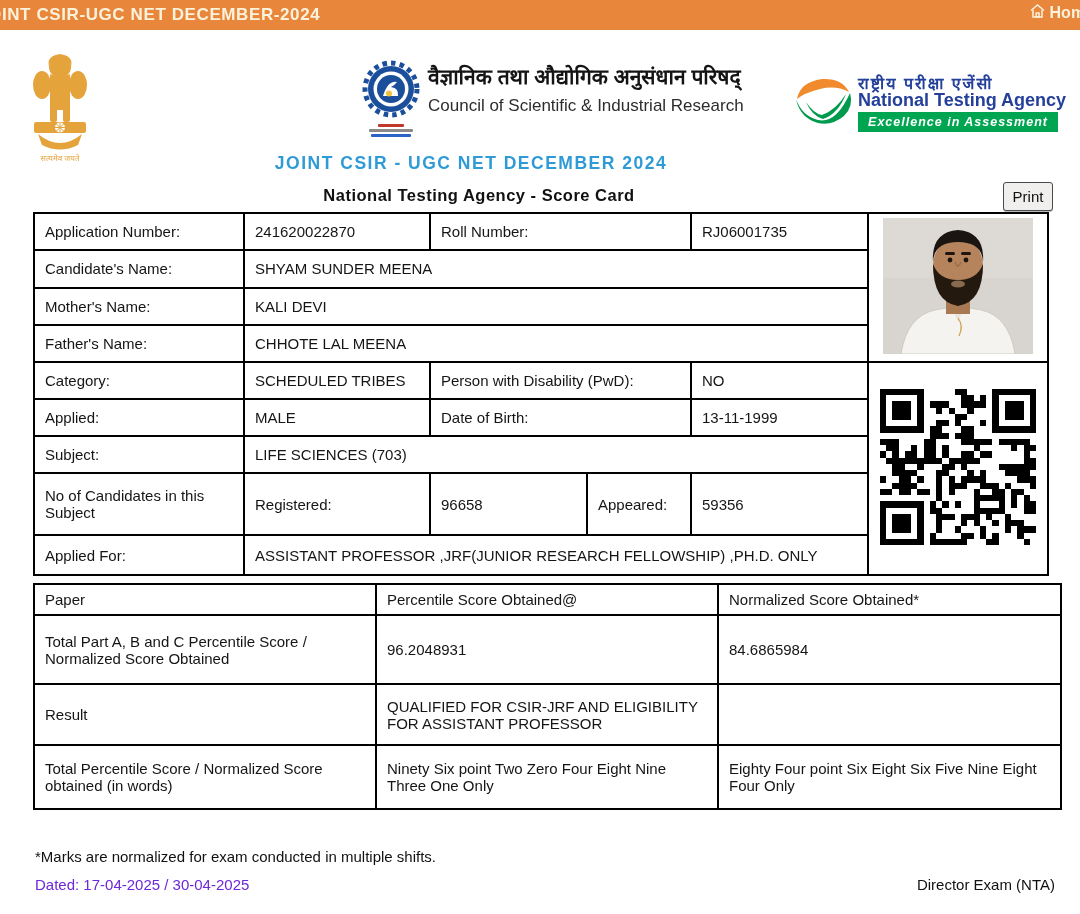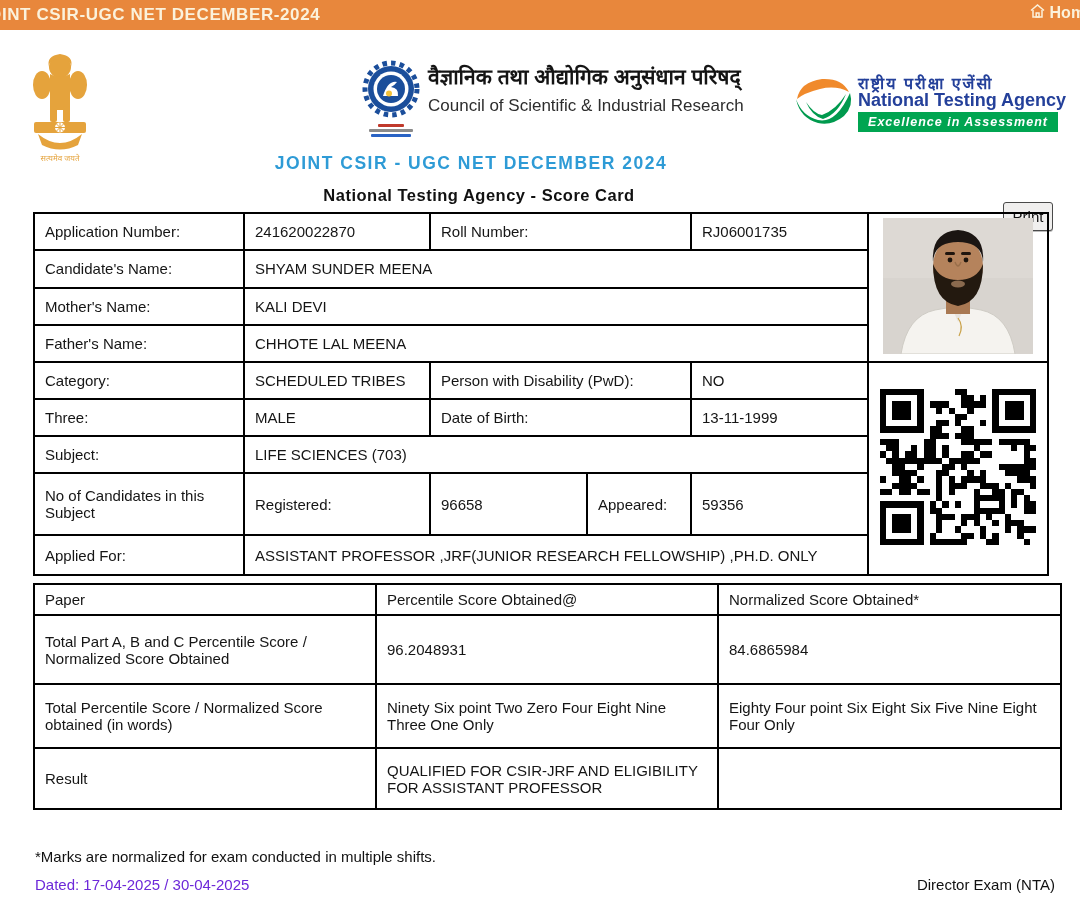--- a/index.html
+++ b/index.html
@@ -37,7 +37,7 @@
               color:#111; font-size:16.5px; font-weight:bold; letter-spacing:0.5px;margin-left:8px; }
   .print-btn { position:absolute; left:1003px; top:182px; width:50px; height:29px; background:#f0efee;
                border:1.6px solid #4a4a4a; border-radius:3px; font-size:15px; font-family:"Liberation Sans",sans-serif;
-               color:#111; cursor:pointer; box-shadow:0 1px 0 #bbb;margin-top:20px; }
+               color:#111; cursor:pointer; box-shadow:0 1px 0 #bbb; }
 
   
   table { border-collapse:collapse; table-layout:fixed; }

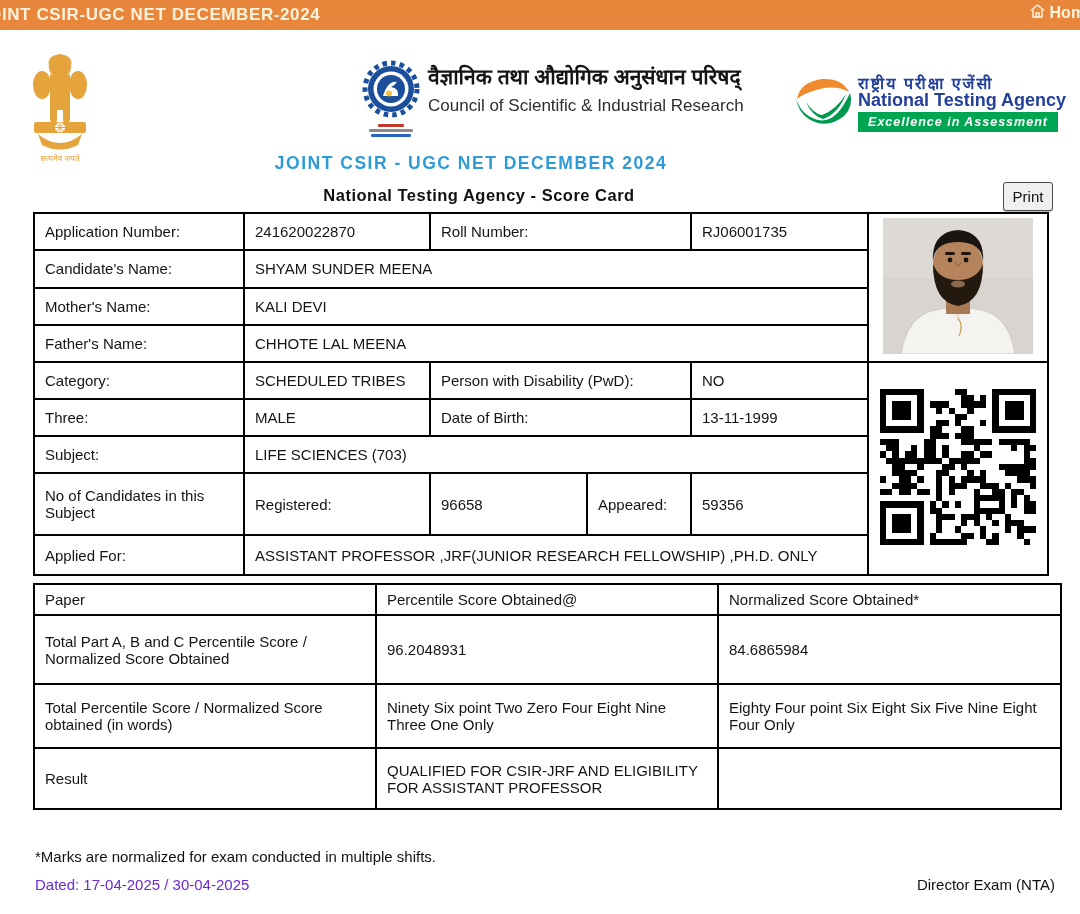--- a/index.html
+++ b/index.html
@@ -408,7 +408,7 @@
       </td>
     </tr>
     <tr style="height:37px">
-      <td>Three:</td>
+      <td>Applied:</td>
       <td>MALE</td>
       <td colspan="2">Date of Birth:</td>
       <td>13-11-1999</td>

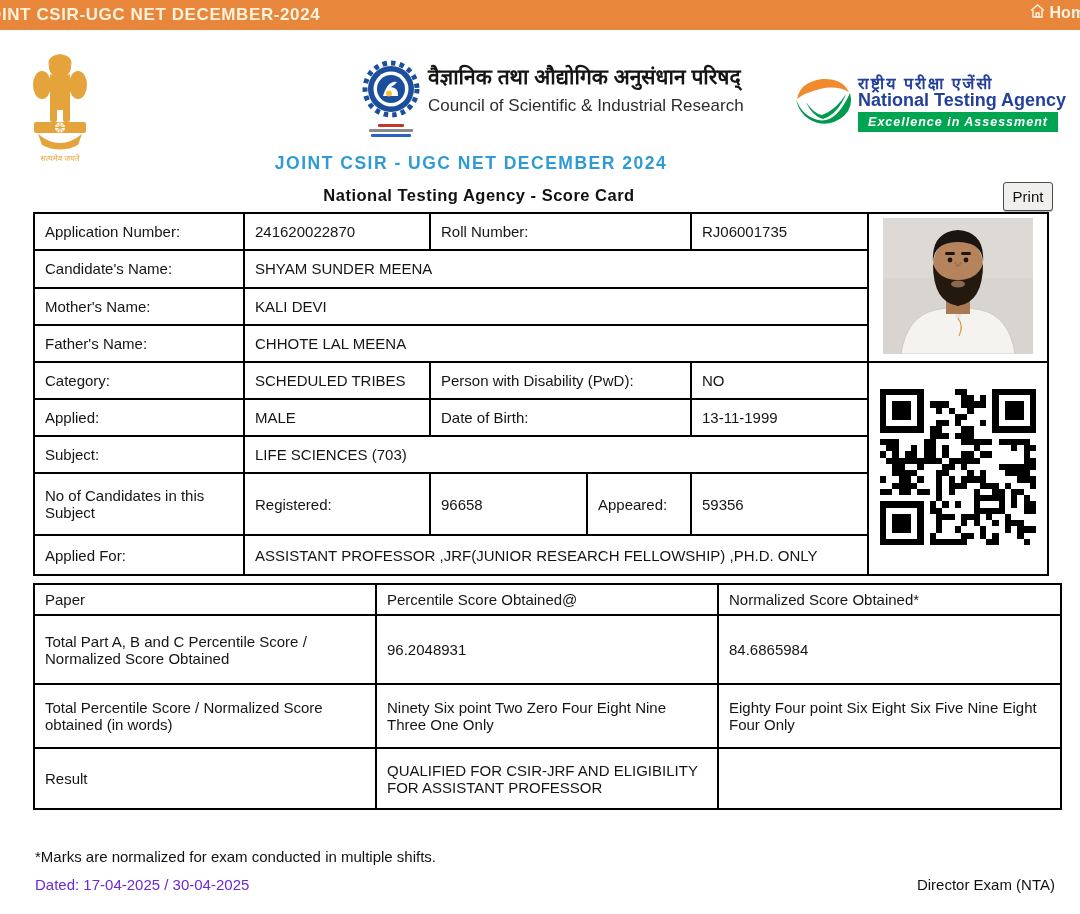--- a/index.html
+++ b/index.html
@@ -448,16 +448,16 @@
       <td>96.2048931</td>
       <td>84.6865984</td>
     </tr>
+    <tr style="height:61px">
+      <td>Result</td>
+      <td>QUALIFIED FOR CSIR-JRF AND ELIGIBILITY FOR ASSISTANT PROFESSOR</td>
+      <td></td>
+    </tr>
     <tr style="height:64px">
       <td>Total Percentile Score / Normalized Score obtained (in words)</td>
       <td>Ninety Six point Two Zero Four Eight Nine Three One Only</td>
       <td>Eighty Four point Six Eight Six Five Nine Eight Four Only</td>
     </tr>
-    <tr style="height:61px">
-      <td>Result</td>
-      <td>QUALIFIED FOR CSIR-JRF AND ELIGIBILITY FOR ASSISTANT PROFESSOR</td>
-      <td></td>
-    </tr>
   </tbody>
     </table>
 

